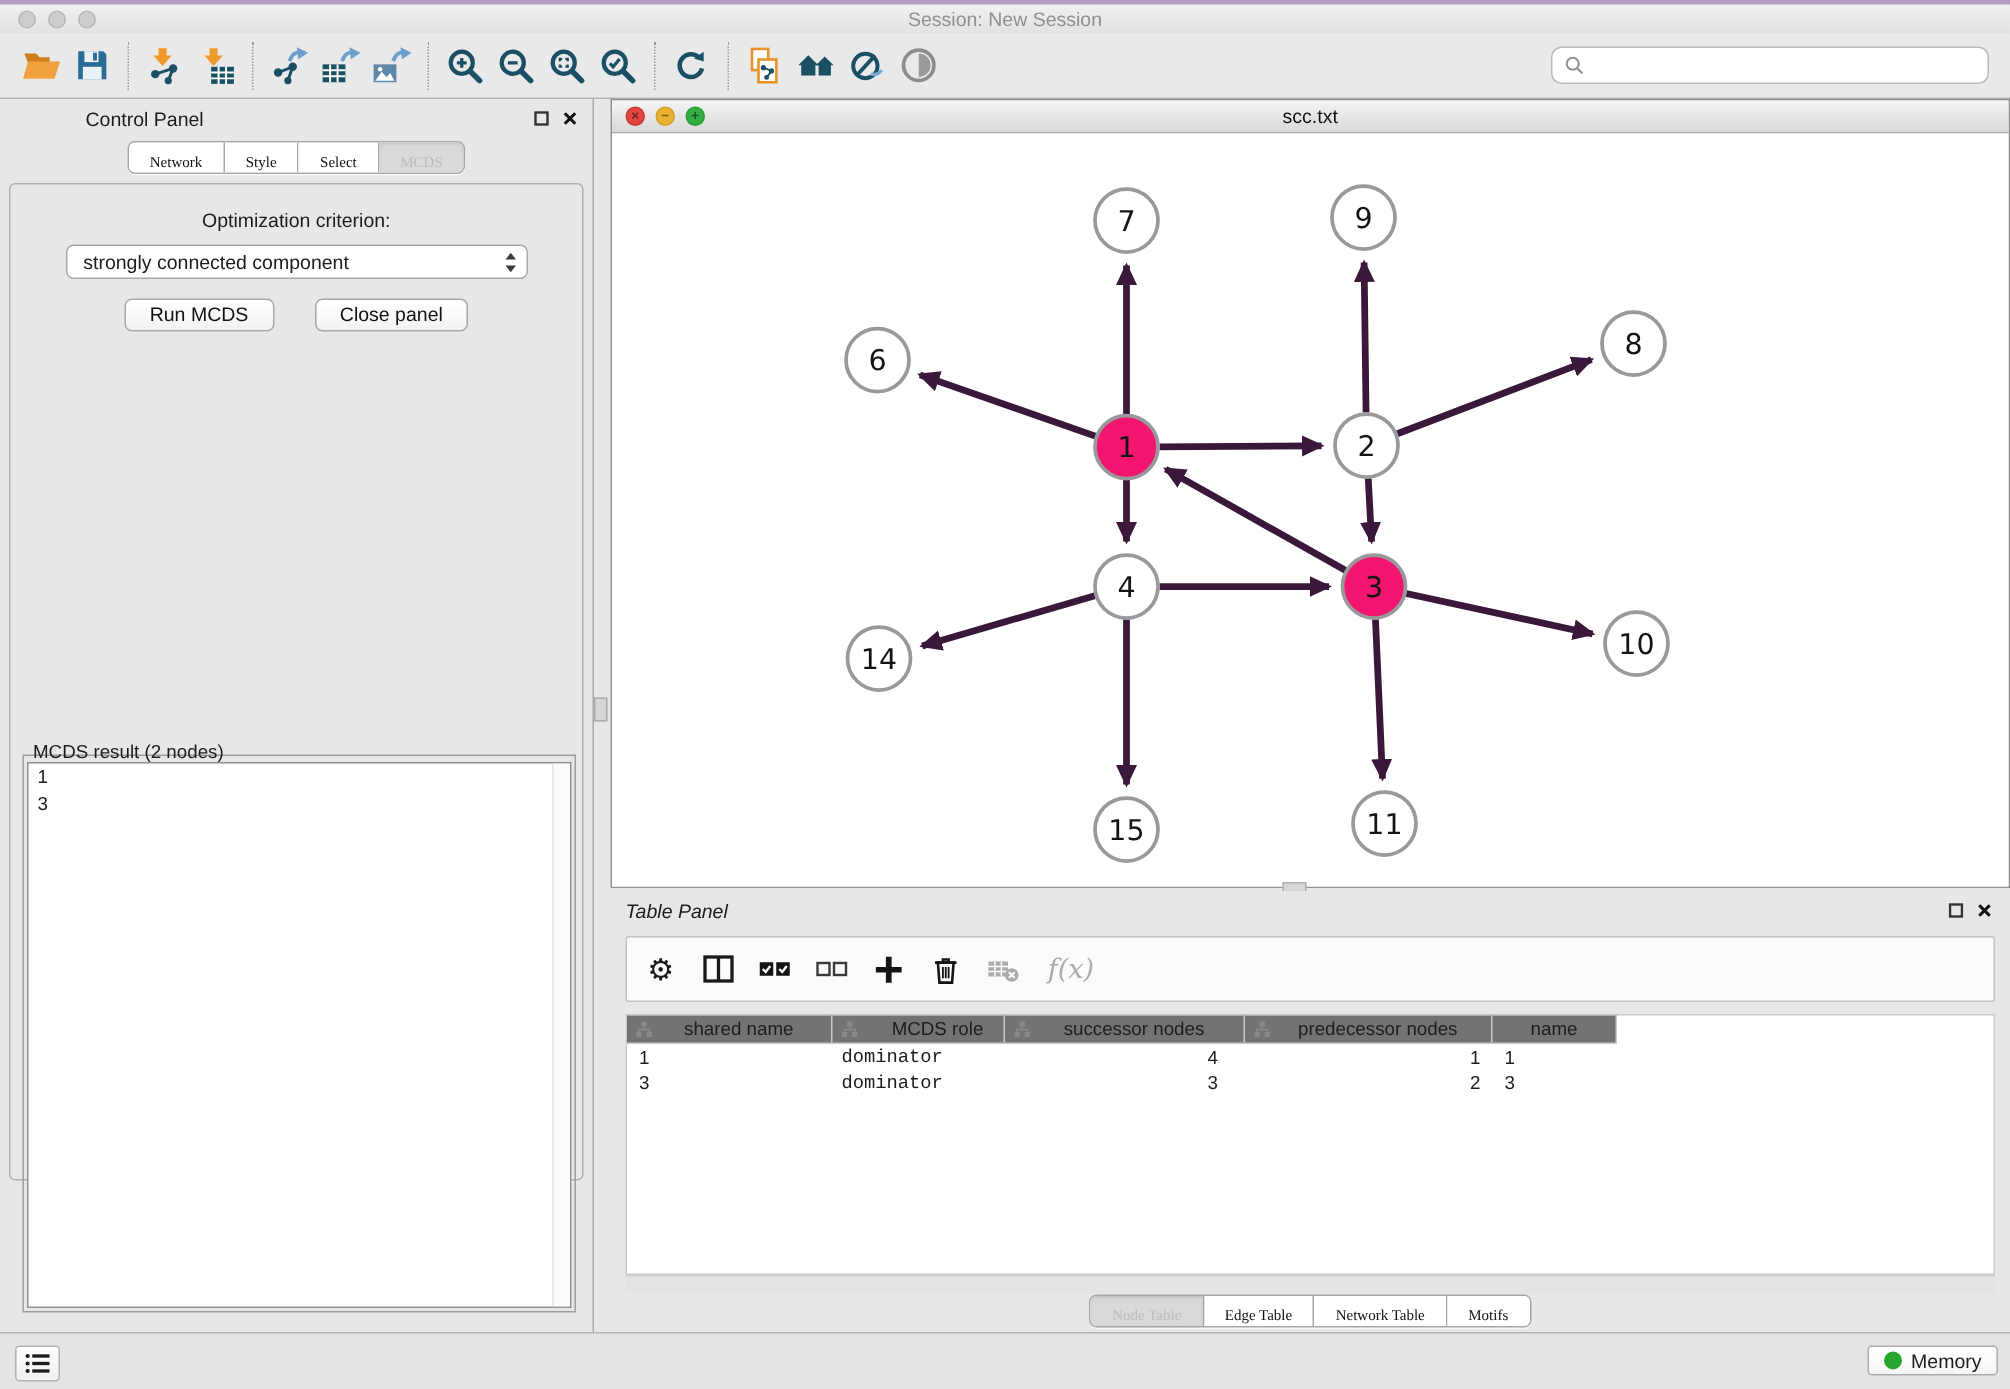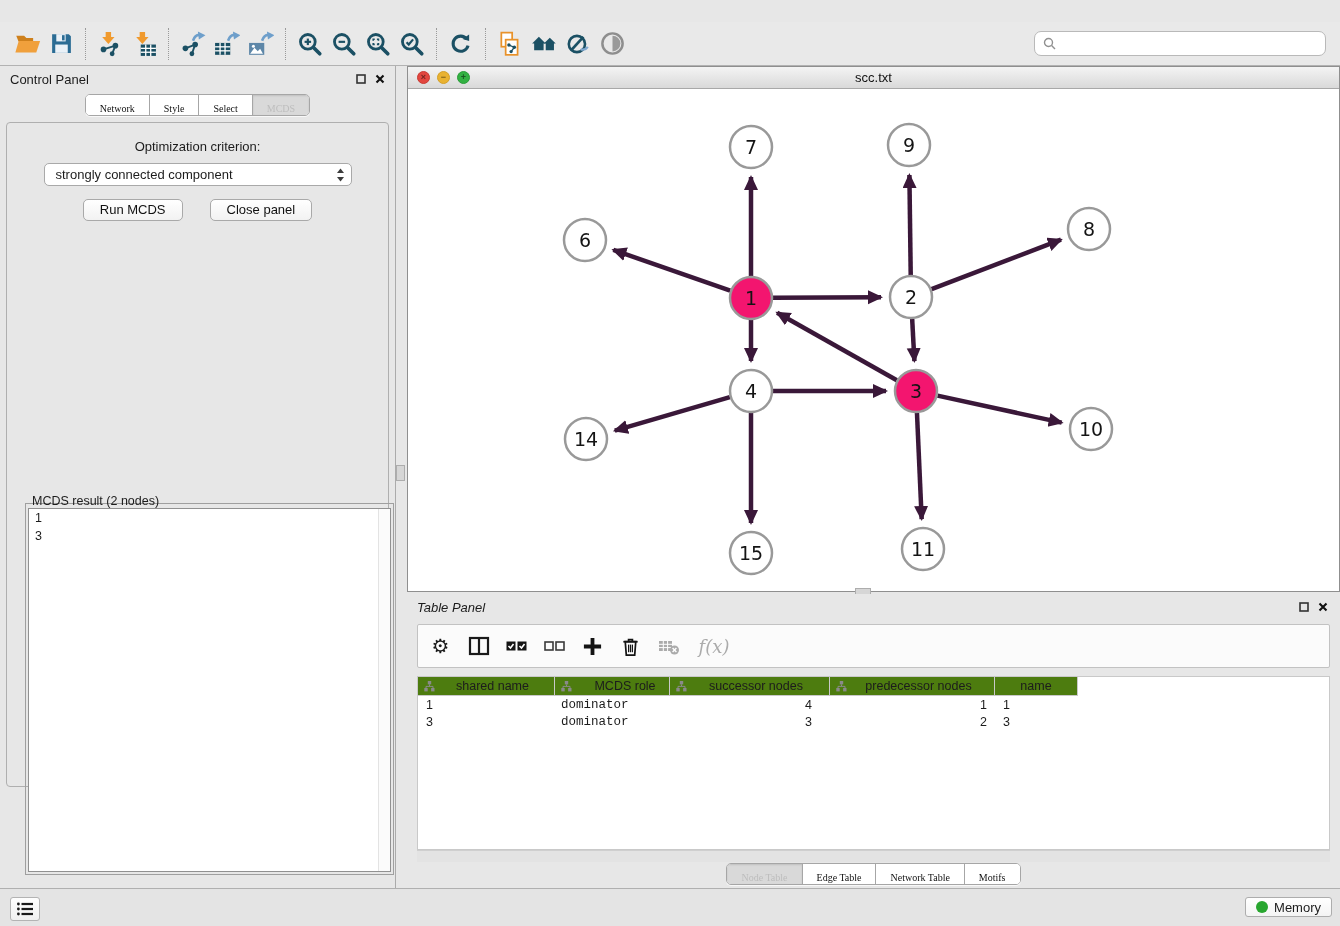--- a/index.html
+++ b/index.html
@@ -96,6 +96,14 @@
 
 <div class="screen">
 
+  <div class="titlebar">
+    <div class="win-dots">
+      <span class="win-dot"></span>
+      <span class="win-dot"></span>
+      <span class="win-dot"></span>
+    </div>
+    <div class="win-title">Session: New Session</div>
+  </div>
 
   <div class="main-toolbar">
     <span class="tbicon">

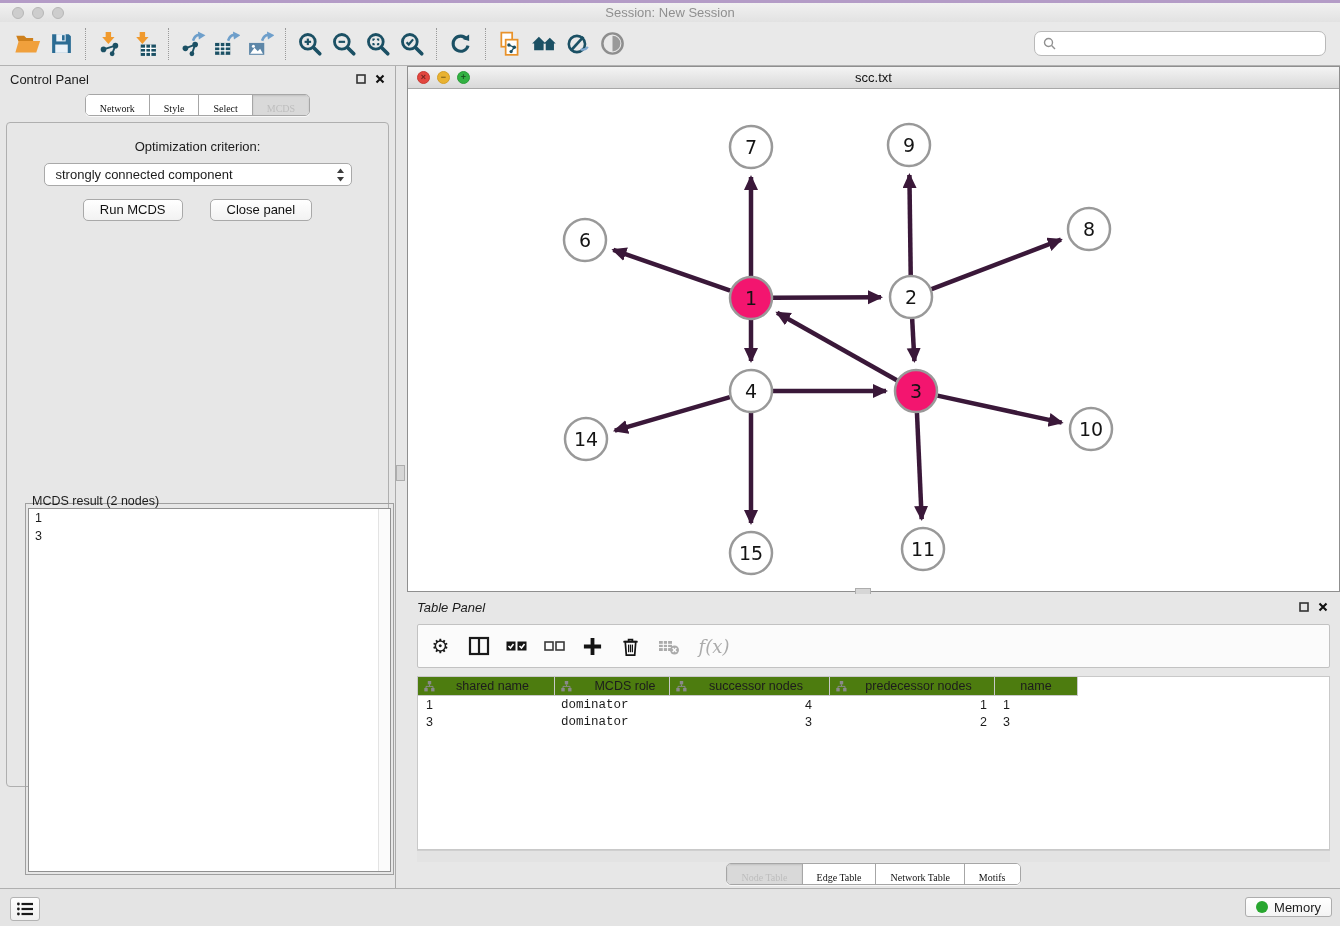--- a/index.html
+++ b/index.html
@@ -22,7 +22,7 @@
   
   #control-panel{position:absolute;left:0;top:66px;width:396px;height:822px;background:#E7E7E7;
                  border-right:1px solid #ABABAB;box-sizing:border-box;}
-  .panel-header{height:26px;display:flex;align-items:center;padding:0 10px;}
+  .panel-header{height:26px;display:flex;align-items:center;padding:0 10px;margin-left:47px;}
   .panel-title{font-size:13px;color:#1c1c1c;}
   .panel-hicons{margin-left:auto;display:flex;align-items:center;gap:9px;}
   .seg-row{display:flex;justify-content:center;margin-top:2px;}

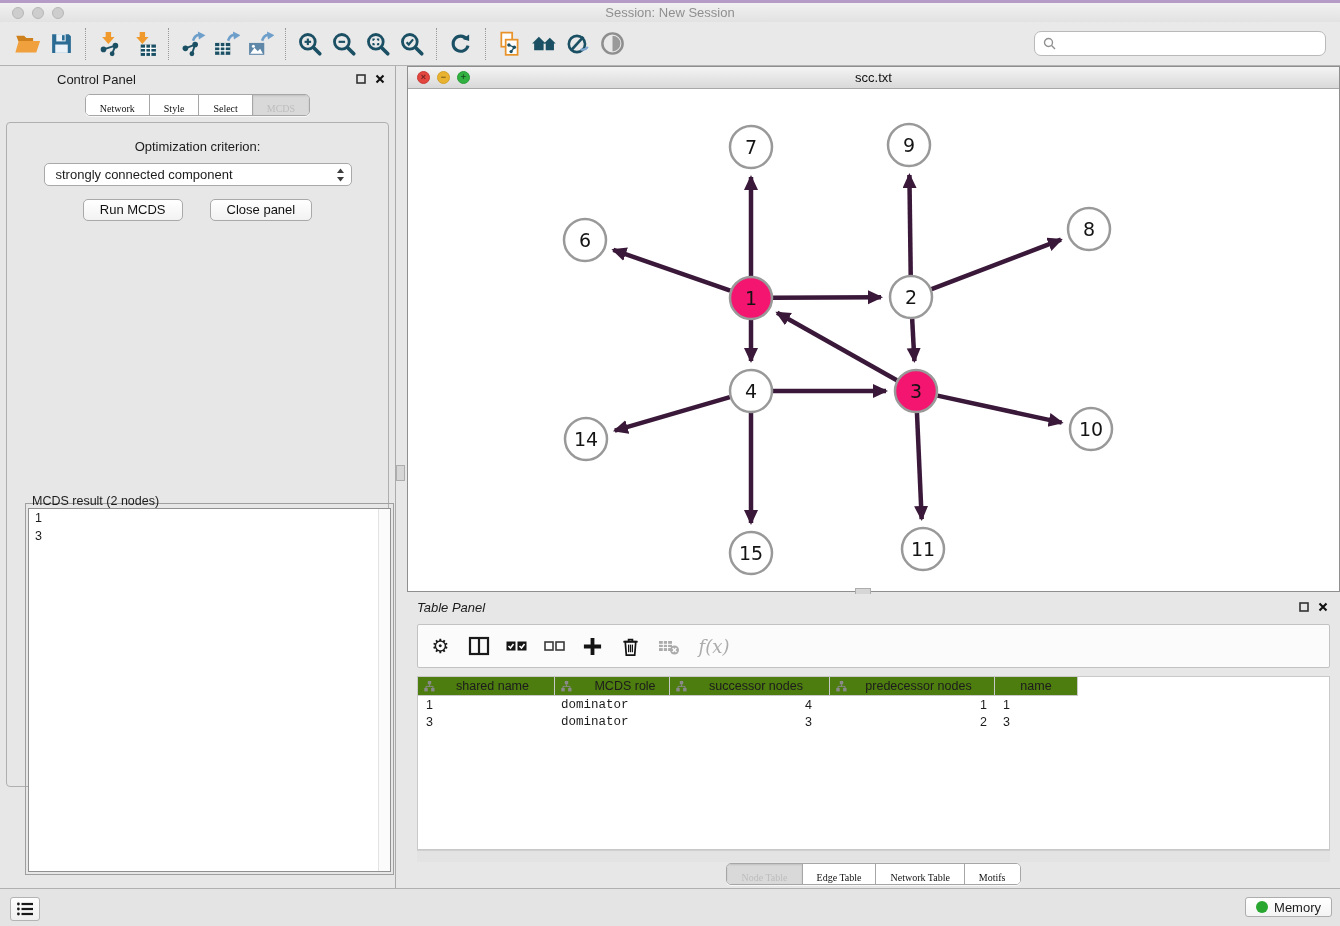--- a/index.html
+++ b/index.html
@@ -40,7 +40,7 @@
   .btn-row{display:flex;justify-content:center;gap:27px;margin-top:13px;}
   .btn{height:22px;background:linear-gradient(#FFFFFF,#F2F2F2);border:1px solid #A9A9A9;border-radius:5px;
        font-size:13px;padding:0 16px;line-height:20px;color:#111;}
-  .fieldset{position:absolute;left:18px;top:372px;width:369px;height:380px;}
+  .fieldset{position:absolute;left:8px;top:372px;width:369px;height:380px;}
   .fieldset .legend{position:absolute;top:-1px;left:4px;font-size:12.5px;background:transparent;padding:0 3px;z-index:2;}
   .fieldset .fs-border{position:absolute;top:8px;left:0;right:0;bottom:0;border:1px solid #9F9F9F;}
   .result-area{position:absolute;left:3px;top:13px;right:3px;bottom:3px;background:#fff;border:1px solid #919191;overflow:hidden;}

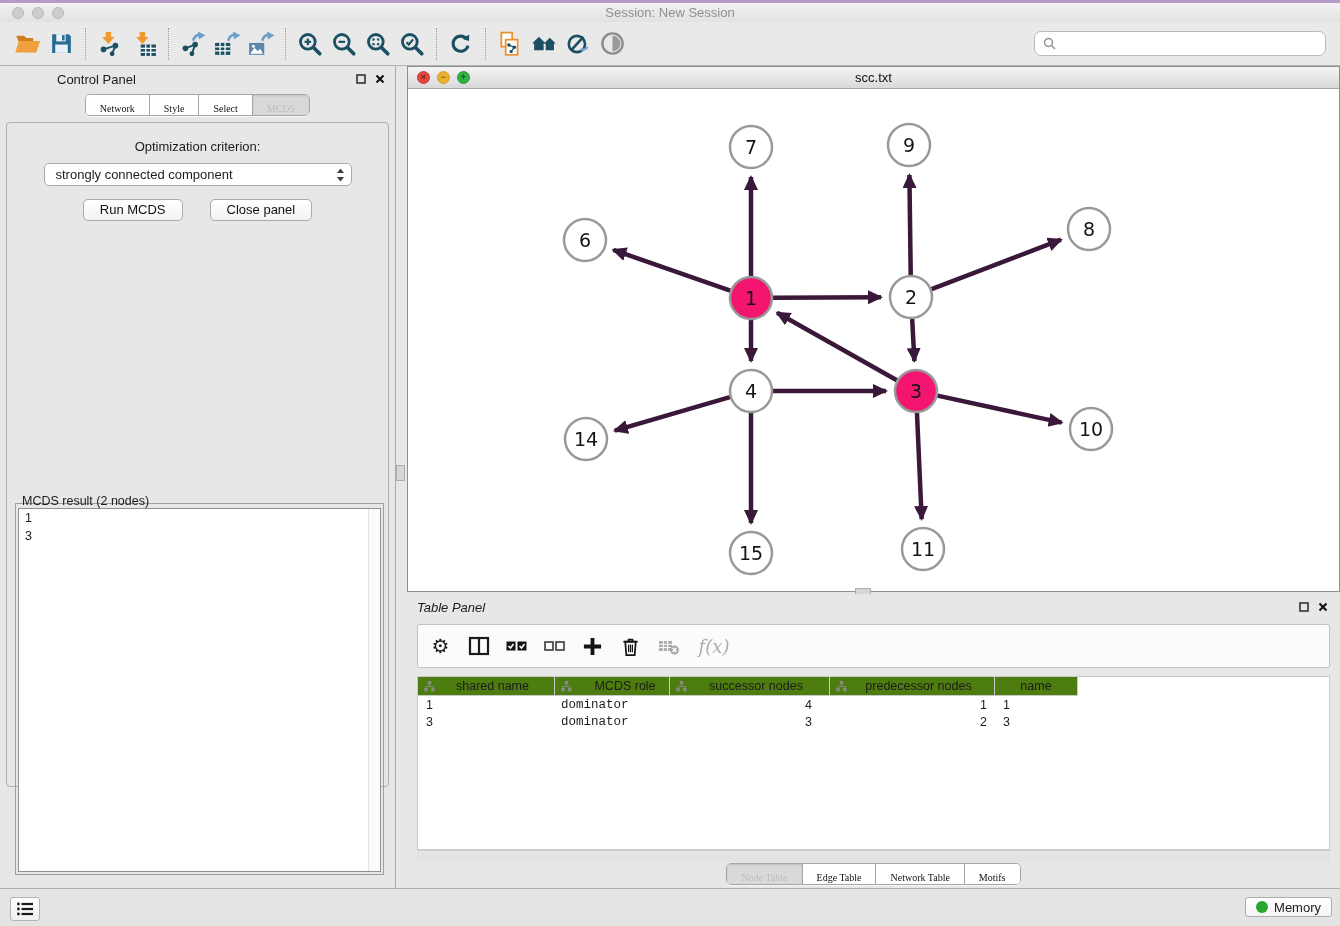--- a/index.html
+++ b/index.html
@@ -71,7 +71,7 @@
   .gear-glyph{font-size:20px;color:#1a1a1a;line-height:1;font-family:"DejaVu Sans",sans-serif;}
   .fx-glyph{font-family:"DejaVu Serif",serif;font-style:italic;color:#ABABAB;font-size:18px;}
   .tp-table{position:absolute;top:82px;left:10px;width:913px;height:174px;background:#fff;border:1px solid #C9C9C9;box-sizing:border-box;}
-  .thead{display:flex;height:18px;background:#4d7c0f;border-bottom:1px solid #C9C9C9;}
+  .thead{display:flex;height:18px;background:#737373;border-bottom:1px solid #C9C9C9;}
   .th{display:flex;align-items:center;border-right:1px solid #C9C9C9;box-sizing:border-box;padding:0 4px;font-size:12.5px;}
   .th .th-label{flex:1;text-align:center;}
   .col-icon{display:flex;margin-left:2px;}

